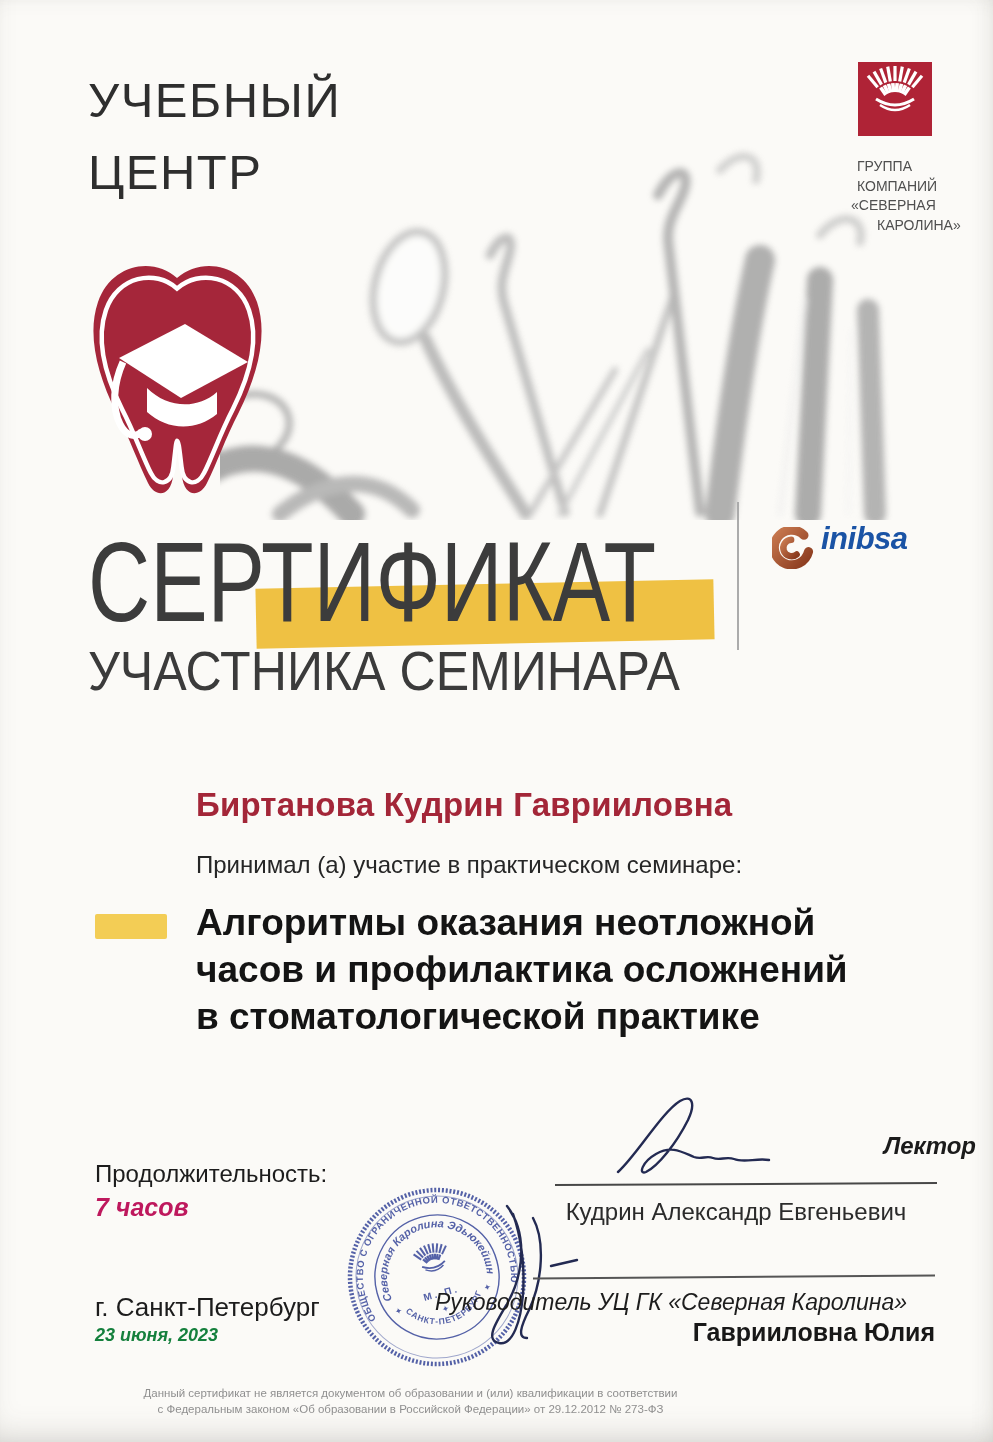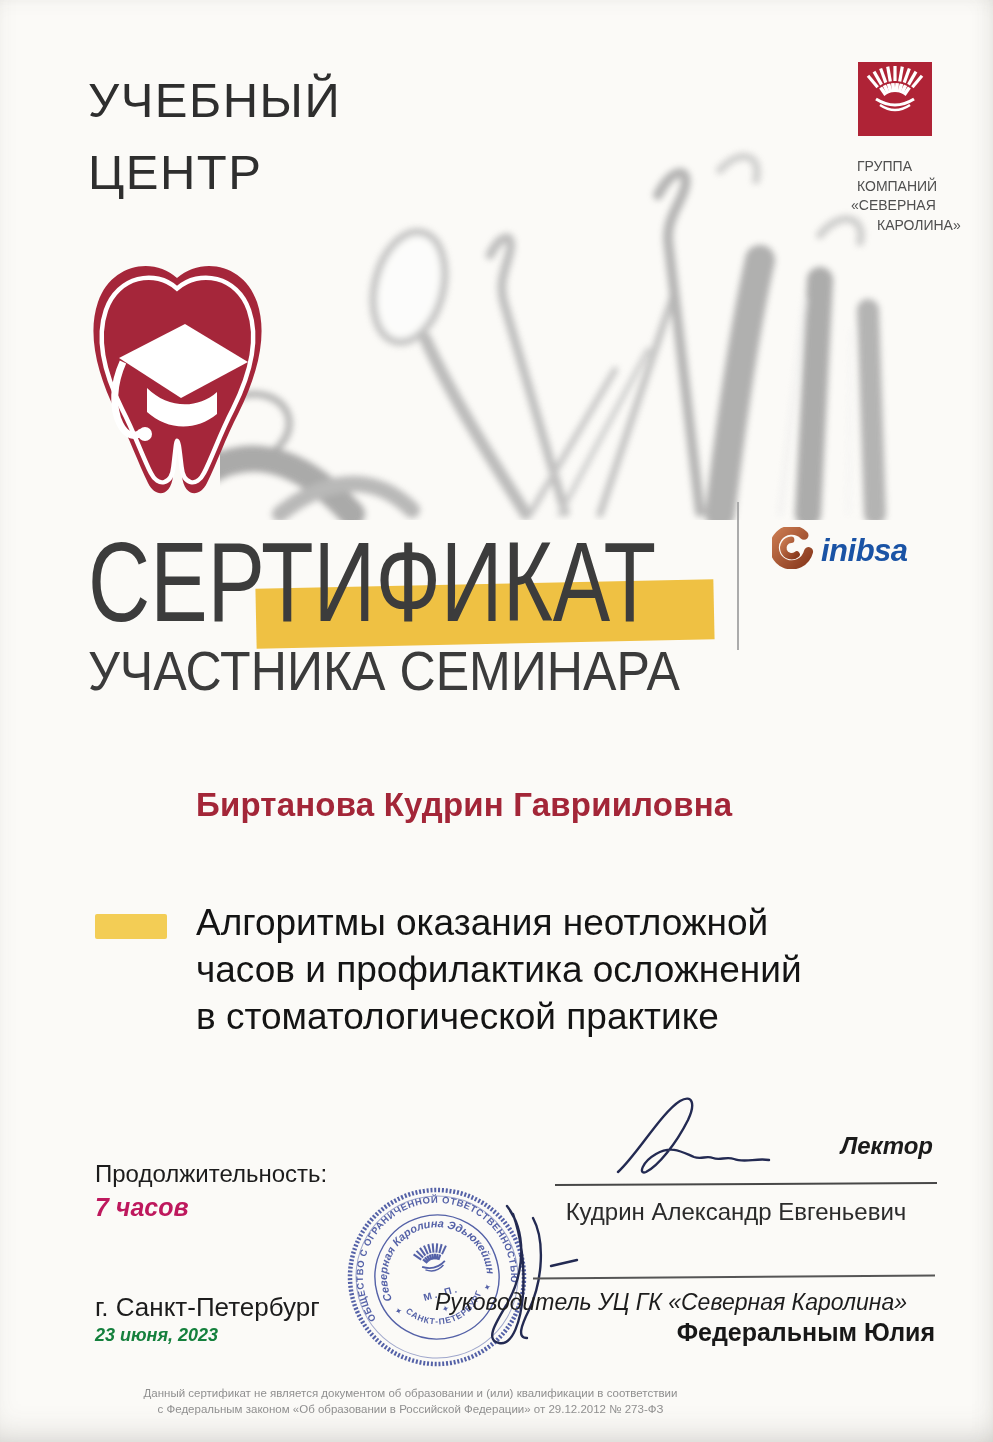--- a/index.html
+++ b/index.html
@@ -22,7 +22,7 @@
   .title-svg{left:84px;top:520px;}
   .subtitle-svg{left:84px;top:640px;}
   .divider{left:737px;top:502px;width:2px;height:148px;background:#ababab;}
-  .inibsa{left:772px;top:527px;display:flex;align-items:flex-end;}
+  .inibsa{left:772px;top:527px;display:flex;align-items:flex-start;}
   .inibsa .word{font-size:31px;font-weight:700;font-style:italic;color:#1a53a5;
                 letter-spacing:-0.5px;margin-left:7px;margin-top:-6px;}
   .pname{left:196px;top:786px;font-size:33px;font-weight:700;color:#a32638;letter-spacing:.2px;}

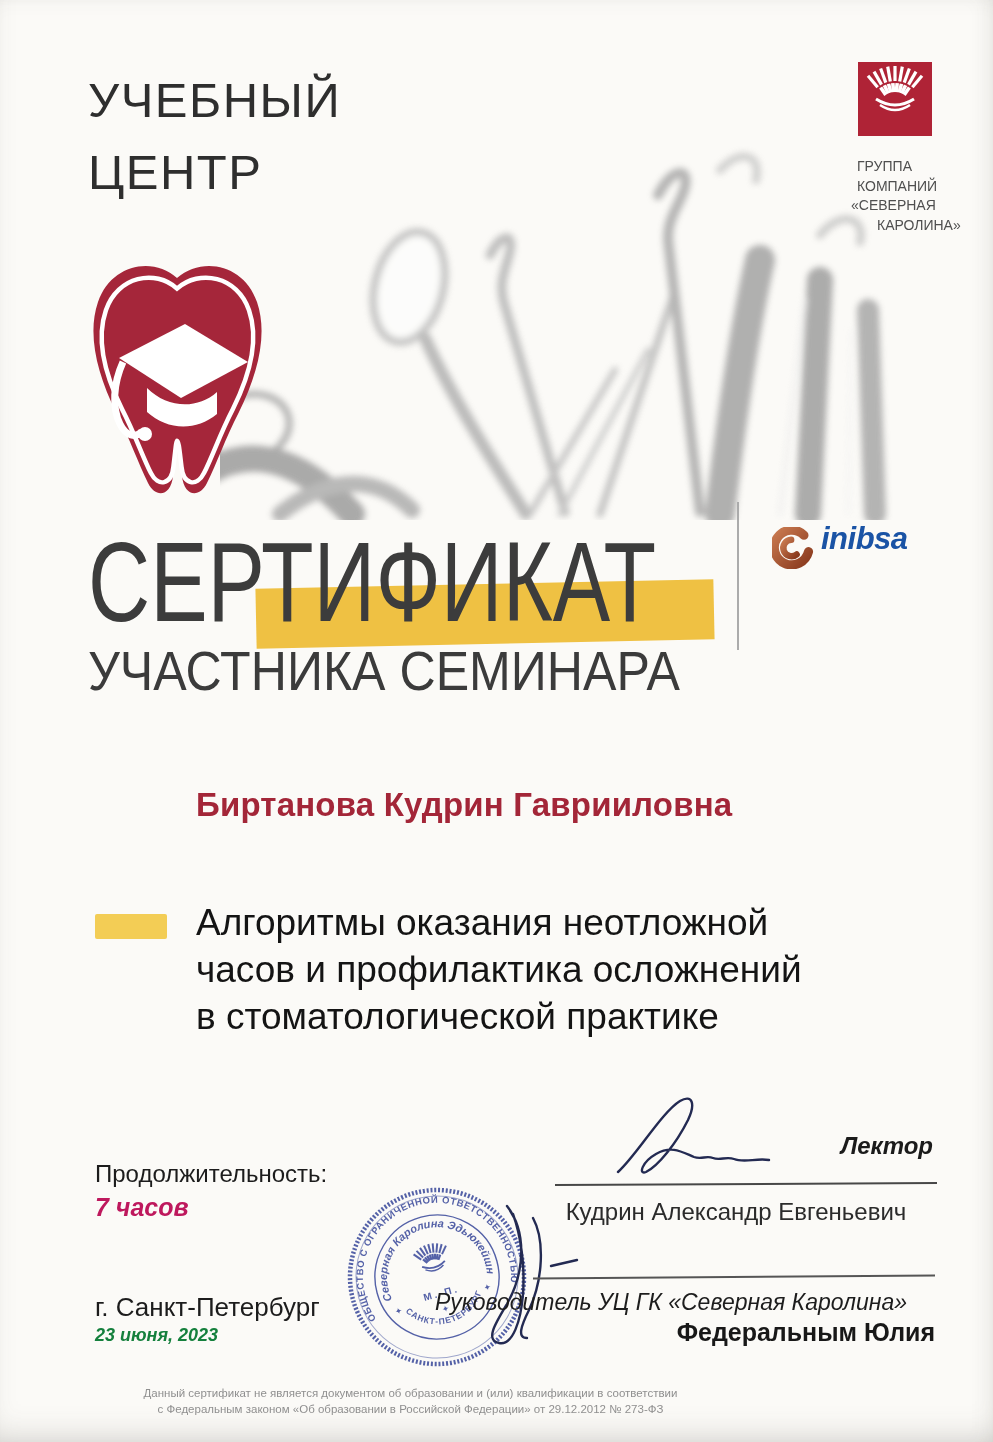--- a/index.html
+++ b/index.html
@@ -162,6 +162,7 @@
   </div>
 
   <div class="abs pname">Биртанова Кудрин Гаврииловна</div>
+  <div class="abs intro">Принимал (а) участие в практическом семинаре:</div>
 
   <div class="abs dash"></div>
   <div class="abs seminar">

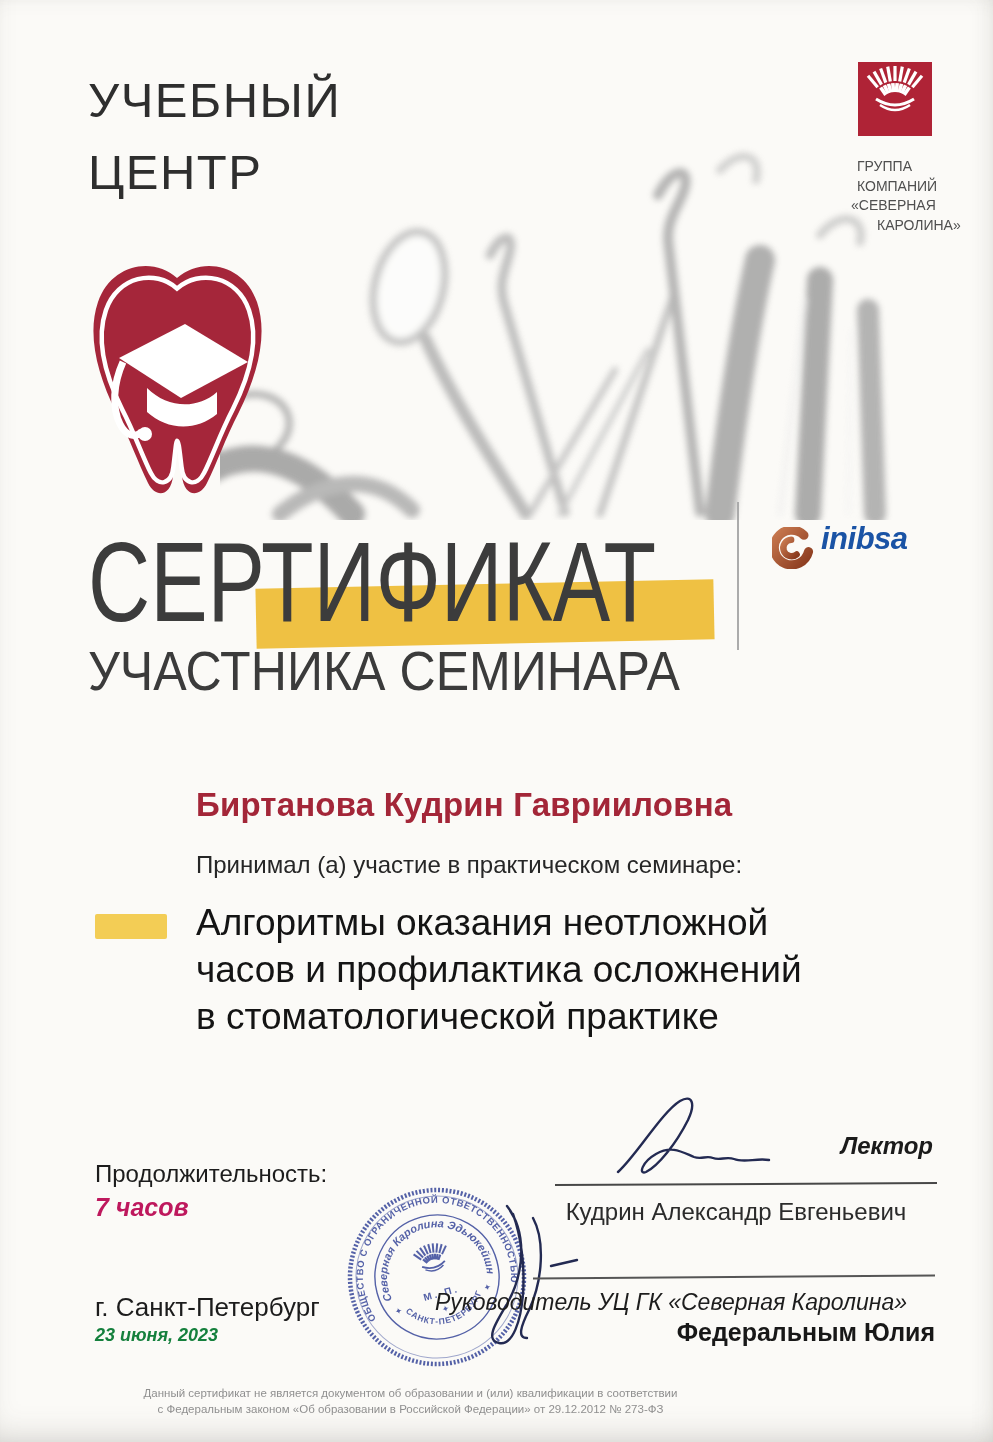--- a/index.html
+++ b/index.html
@@ -28,7 +28,7 @@
   .pname{left:196px;top:786px;font-size:33px;font-weight:700;color:#a32638;letter-spacing:.2px;}
   .intro{left:196px;top:851px;font-size:24px;color:#262626;}
   .dash{left:95px;top:914px;width:72px;height:25px;background:#f3cd55;border-radius:2px;}
-  .seminar{left:196px;top:899px;font-size:37px;font-weight:400;color:#141414;line-height:47px;}
+  .seminar{left:196px;top:899px;font-size:37px;font-weight:700;color:#141414;line-height:47px;}
   .dur-l{left:95px;top:1160px;font-size:24px;color:#1c1c1c;}
   .dur-v{left:95px;top:1193px;font-size:25px;font-weight:700;font-style:italic;color:#be185d;}
   .lect-sig{left:610px;top:1094px;}

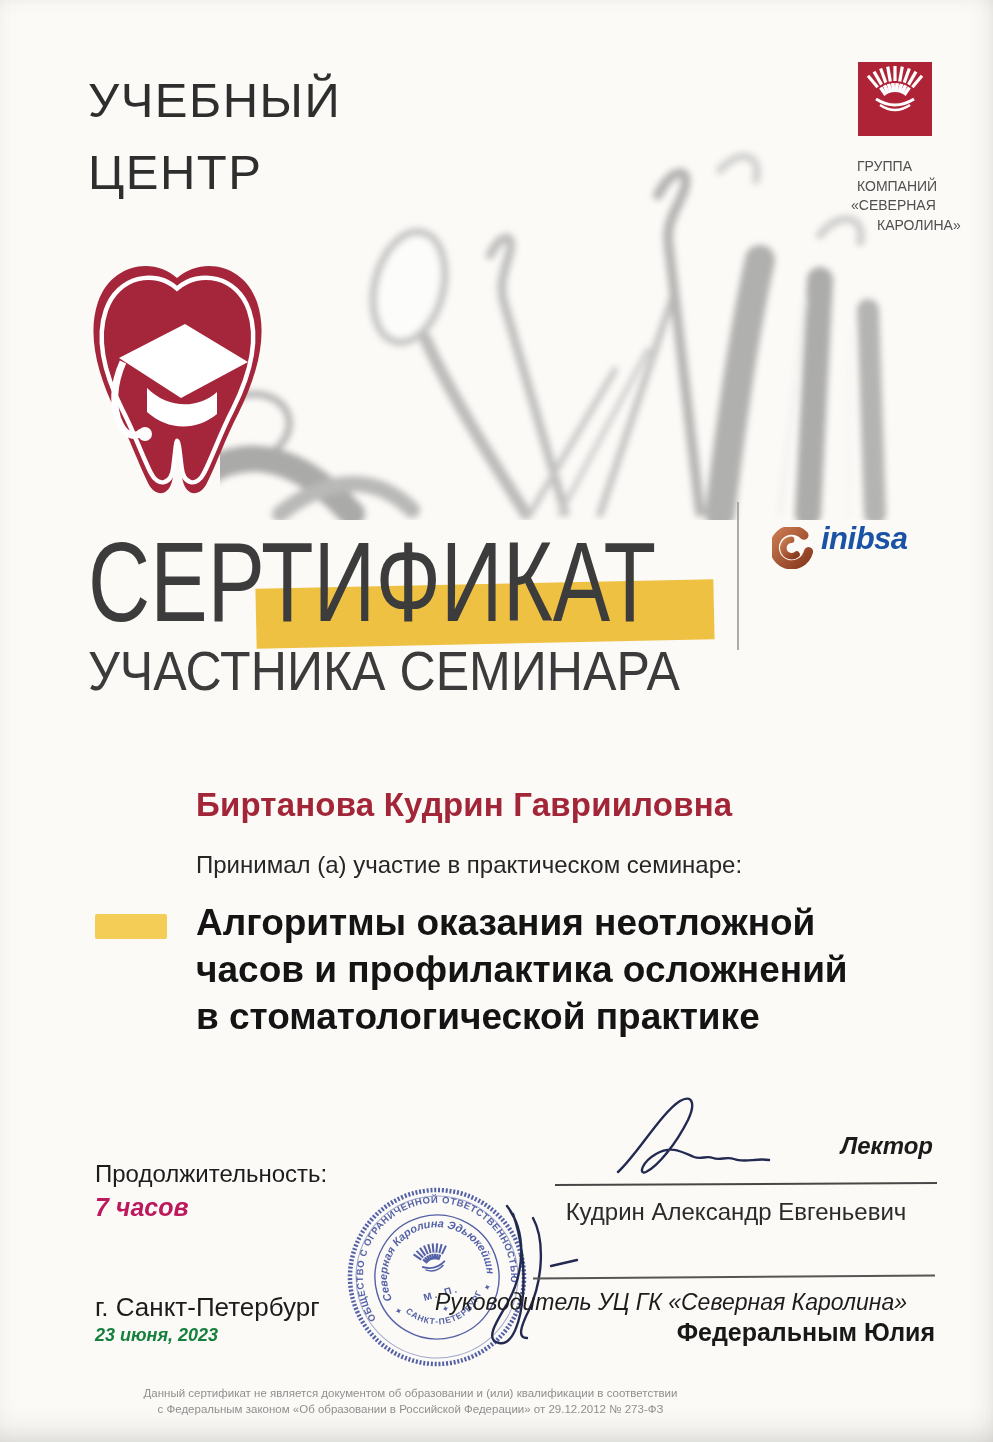--- a/index.html
+++ b/index.html
@@ -33,7 +33,7 @@
   .dur-v{left:95px;top:1193px;font-size:25px;font-weight:700;font-style:italic;color:#be185d;}
   .lect-sig{left:610px;top:1094px;}
   .sigline1{left:555px;top:1183px;width:382px;height:2px;background:#474747;transform:rotate(-.3deg);}
-  .lect-role{left:733px;top:1132px;width:200px;text-align:right;font-size:24px;
+  .lect-role{left:776px;top:1132px;width:200px;text-align:right;font-size:24px;
              font-weight:700;font-style:italic;color:#1b1b1b;}
   .lect-name{left:535px;top:1198px;width:402px;text-align:center;font-size:24px;color:#2b2b2b;}
   .stamp{left:342px;top:1182px;}

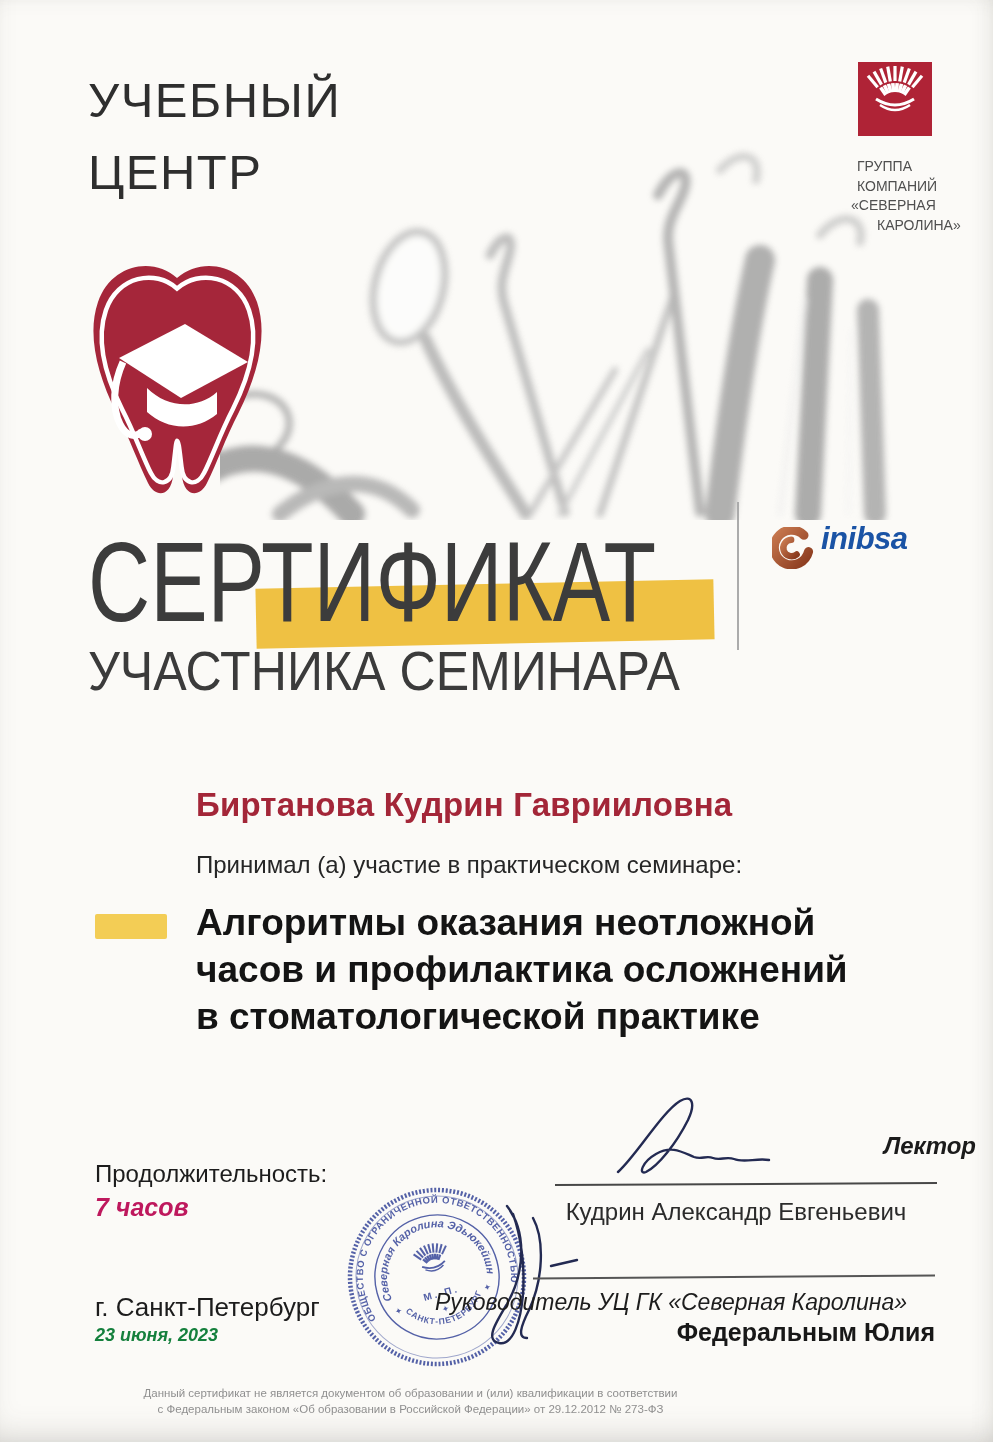--- a/index.html
+++ b/index.html
@@ -218,7 +218,7 @@
   </svg>
   <div class="abs sigline2"></div>
   <div class="abs head-role">Руководитель УЦ ГК «Северная Каролина»</div>
-  <div class="abs head-name">Федеральным Юлия</div>
+  <div class="abs head-name">Гаврииловна Юлия</div>
 
   <div class="abs city">г. Санкт-Петербург</div>
   <div class="abs date">23 июня, 2023</div>

